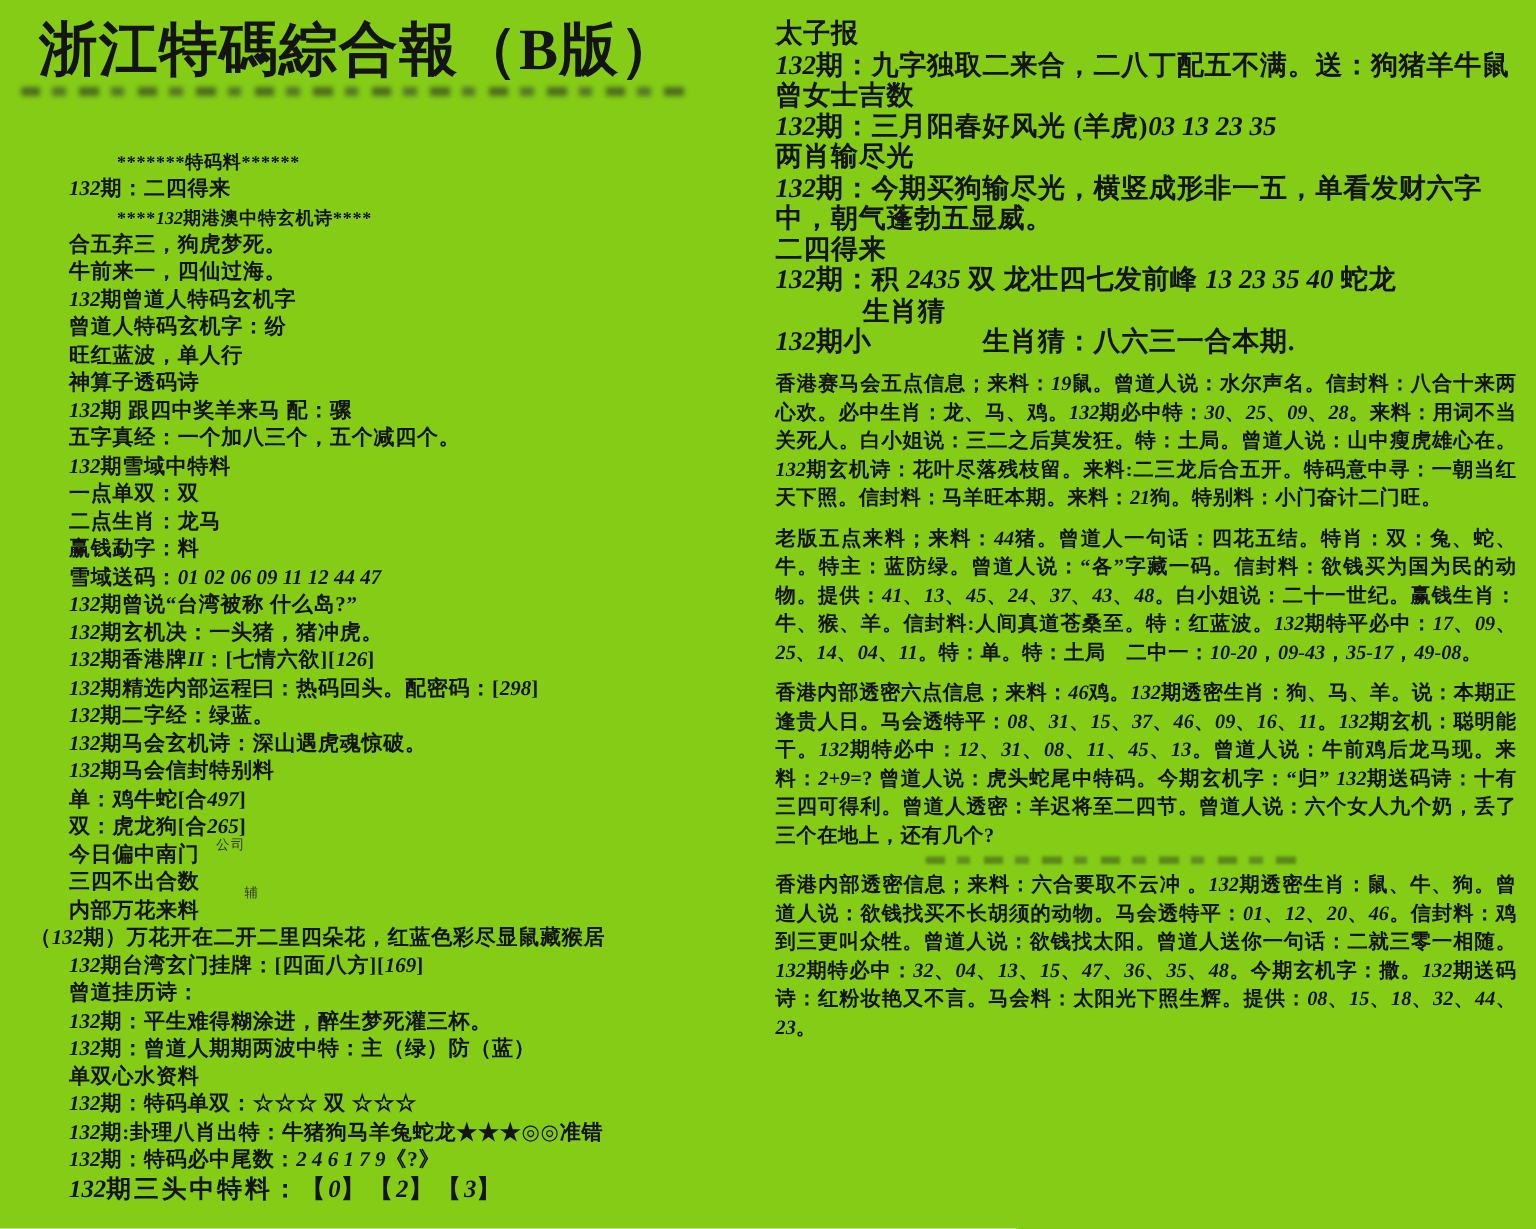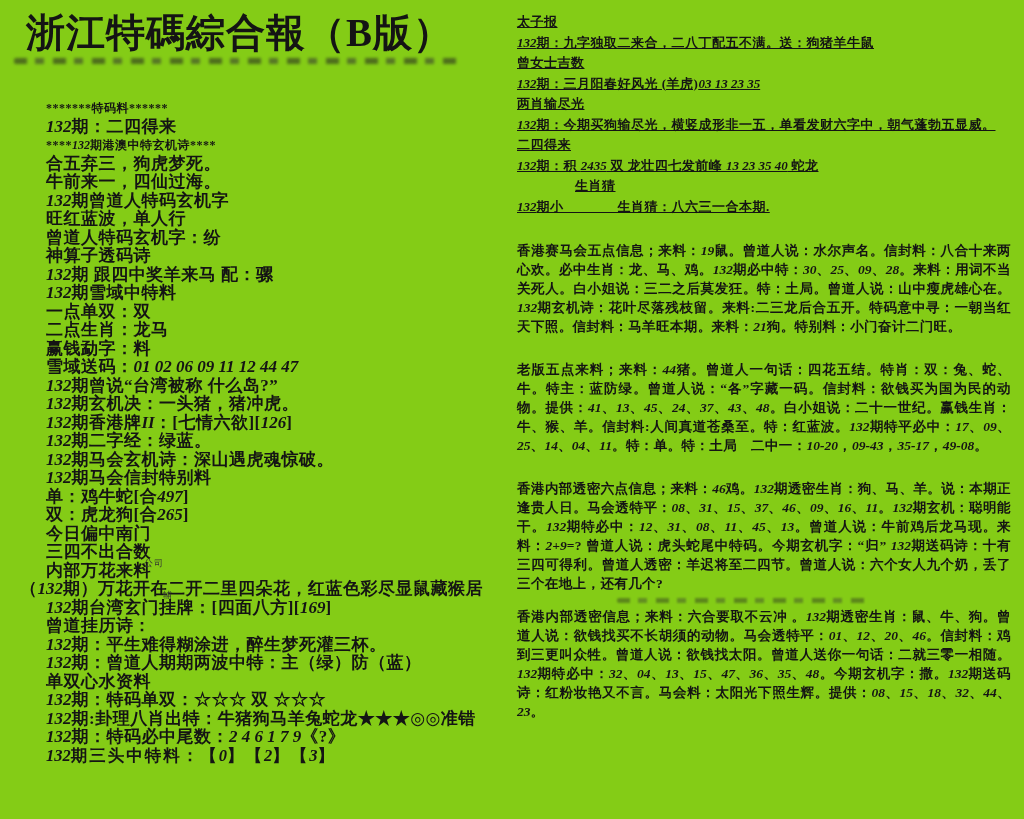--- a/index.html
+++ b/index.html
@@ -26,7 +26,7 @@
     font-weight:700;font-size:17px;line-height:18.5px;white-space:nowrap;
     letter-spacing:.5px;
   }
-  .right .ln{font-size:13px;line-height:20.5px;white-space:normal;letter-spacing:.5px;text-decoration:underline;}
+  .right .ln{font-size:18px;line-height:20.5px;white-space:normal;letter-spacing:.5px;}
   .small{font-size:12px;}
   .big{font-size:16.5px;letter-spacing:2px;}
   .indent-1{padding-left:58px;}

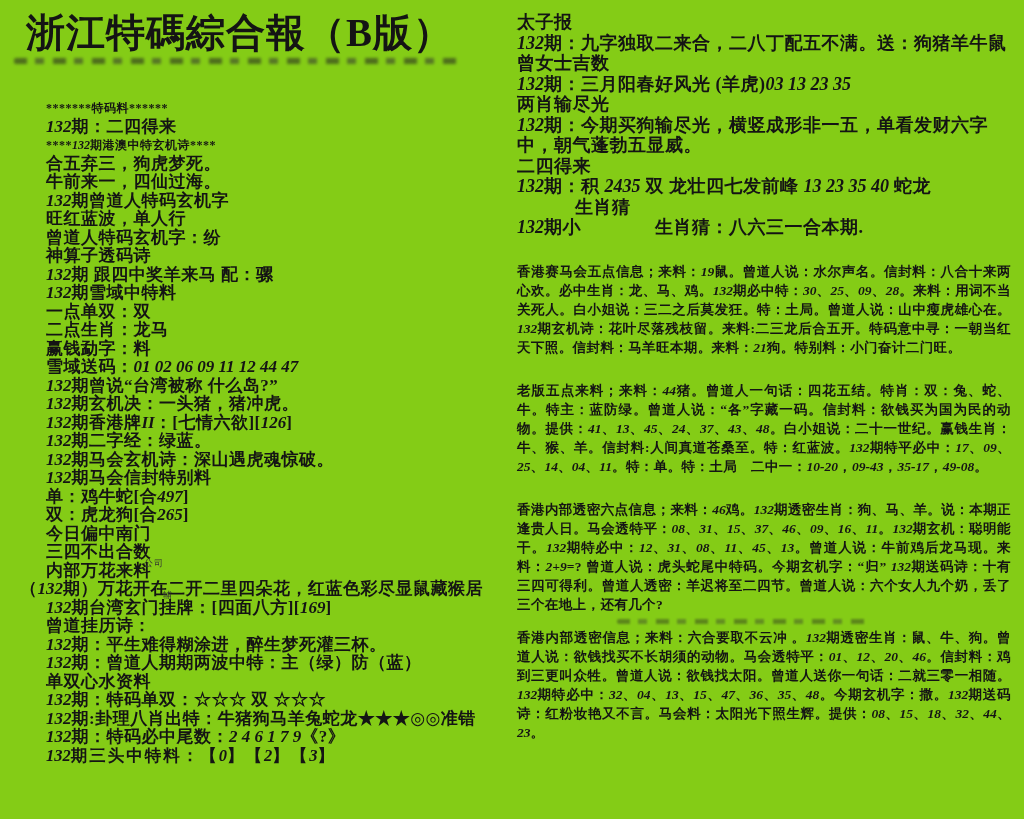--- a/index.html
+++ b/index.html
@@ -27,7 +27,7 @@
     letter-spacing:.5px;
   }
   .right .ln{font-size:18px;line-height:20.5px;white-space:normal;letter-spacing:.5px;}
-  .small{font-size:12px;}
+  .small{font-size:12px;margin-left:32px;}
   .big{font-size:16.5px;letter-spacing:2px;}
   .indent-1{padding-left:58px;}
   .para{

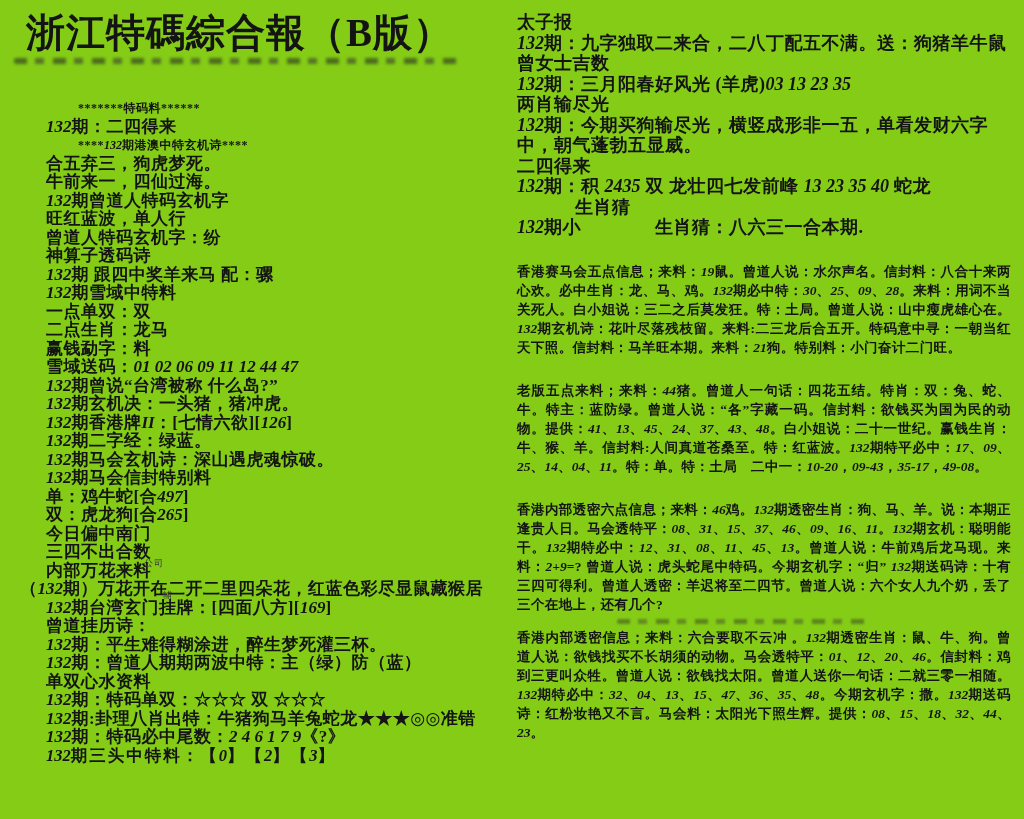--- a/index.html
+++ b/index.html
@@ -23,7 +23,7 @@
   .left{top:99px;left:46px;width:470px;}
   .right{top:12px;left:517px;width:494px;}
   .ln{
-    font-weight:700;font-size:17px;line-height:18.5px;white-space:nowrap;
+    font-weight:700;font-size:14px;line-height:18.5px;white-space:nowrap;
     letter-spacing:.5px;
   }
   .right .ln{font-size:18px;line-height:20.5px;white-space:normal;letter-spacing:.5px;}

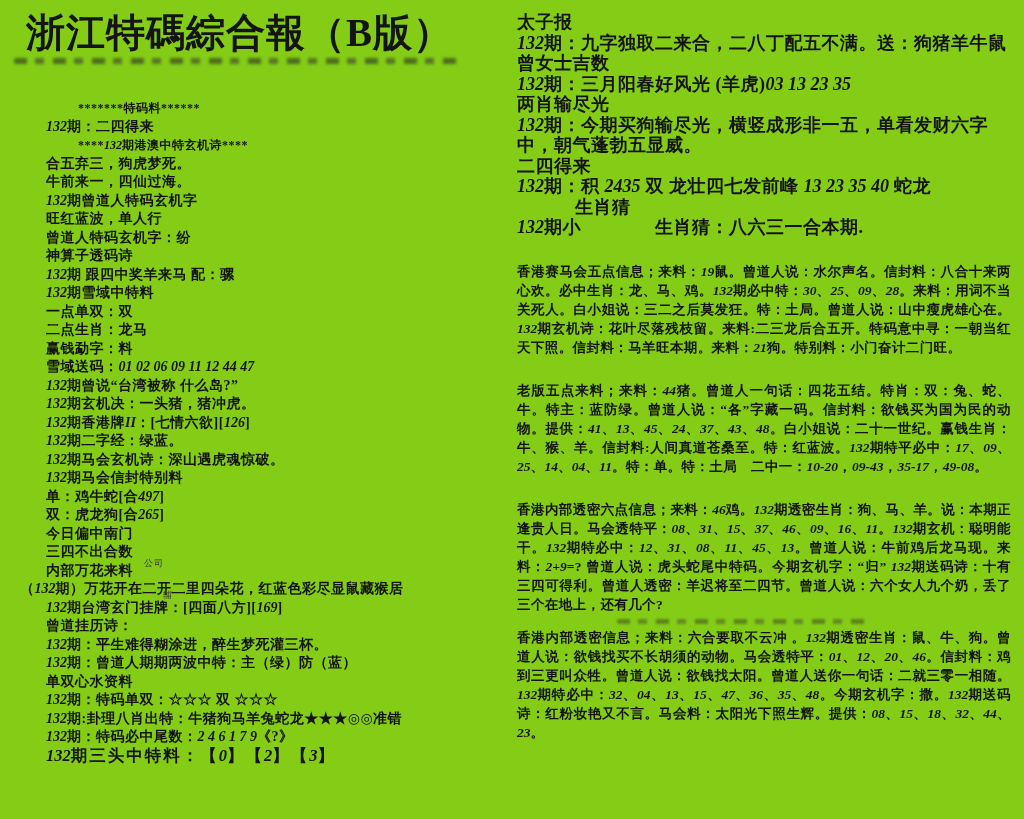--- a/index.html
+++ b/index.html
@@ -59,8 +59,8 @@
     <div class="ln">合五弃三，狗虎梦死。</div>
     <div class="ln">牛前来一，四仙过海。</div>
     <div class="ln"><span class="num">132</span>期曾道人特码玄机字</div>
+    <div class="ln">曾道人特码玄机字：纷</div>
     <div class="ln">旺红蓝波，单人行</div>
-    <div class="ln">曾道人特码玄机字：纷</div>
     <div class="ln">神算子透码诗</div>
     <div class="ln"><span class="num">132</span>期 跟四中奖羊来马 配：骡</div>
     <div class="ln"><span class="num">132</span>期雪域中特料</div>

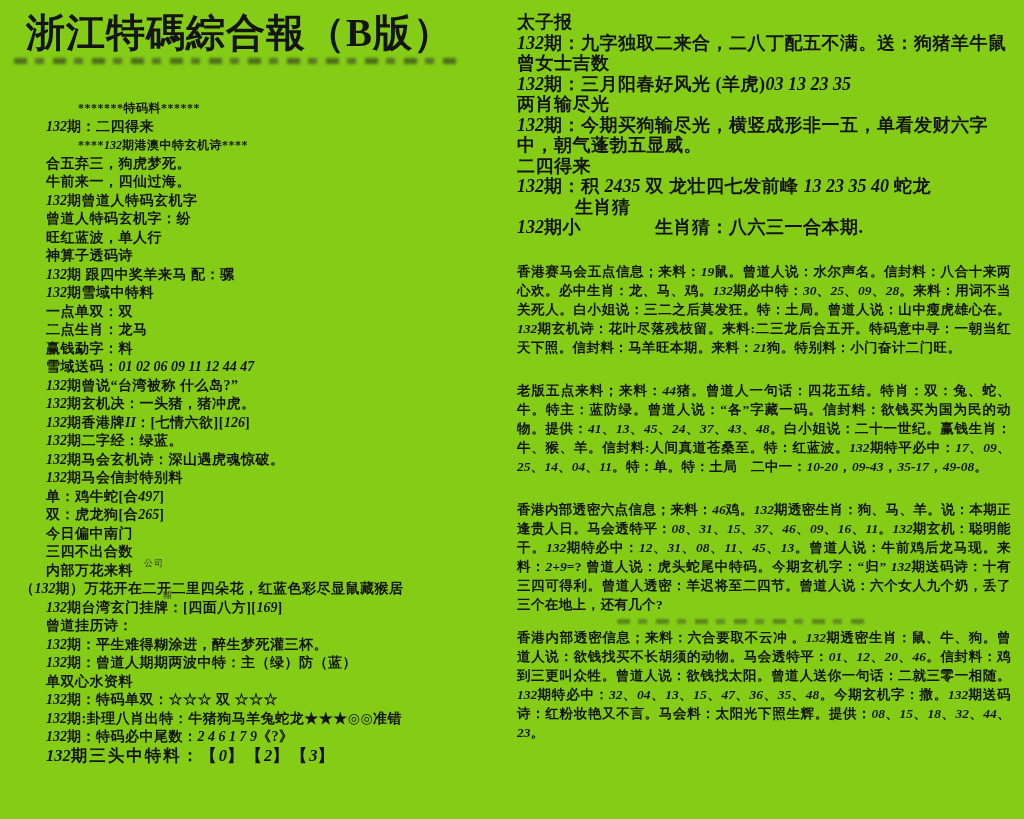--- a/index.html
+++ b/index.html
@@ -31,7 +31,7 @@
   .big{font-size:16.5px;letter-spacing:2px;}
   .indent-1{padding-left:58px;}
   .para{
-    margin:24px 0 0 0;font-weight:700;font-size:13.5px;line-height:19px;
+    margin:8px 0 0 0;font-weight:700;font-size:13.5px;line-height:19px;
     text-align:justify;letter-spacing:.4px;
   }
   .num{

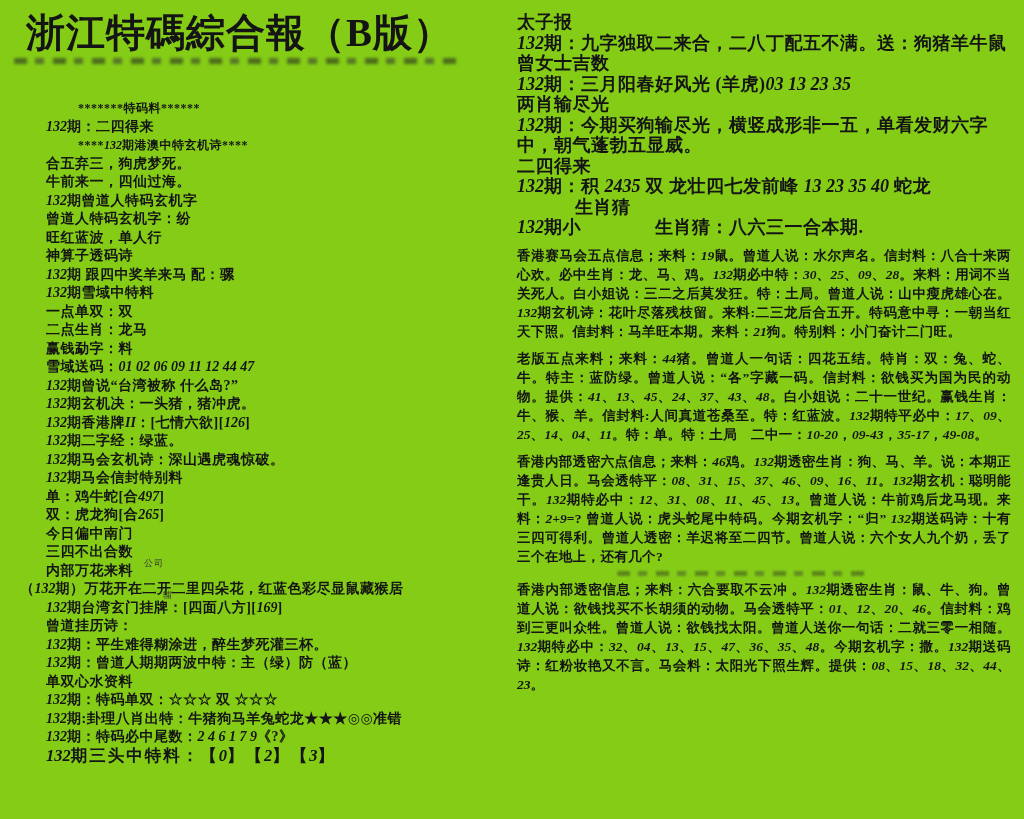--- a/index.html
+++ b/index.html
@@ -63,6 +63,7 @@
     <div class="ln">旺红蓝波，单人行</div>
     <div class="ln">神算子透码诗</div>
     <div class="ln"><span class="num">132</span>期 跟四中奖羊来马 配：骡</div>
+    <div class="ln">五字真经：一个加八三个，五个减四个。</div>
     <div class="ln"><span class="num">132</span>期雪域中特料</div>
     <div class="ln">一点单双：双</div>
     <div class="ln">二点生肖：龙马</div>

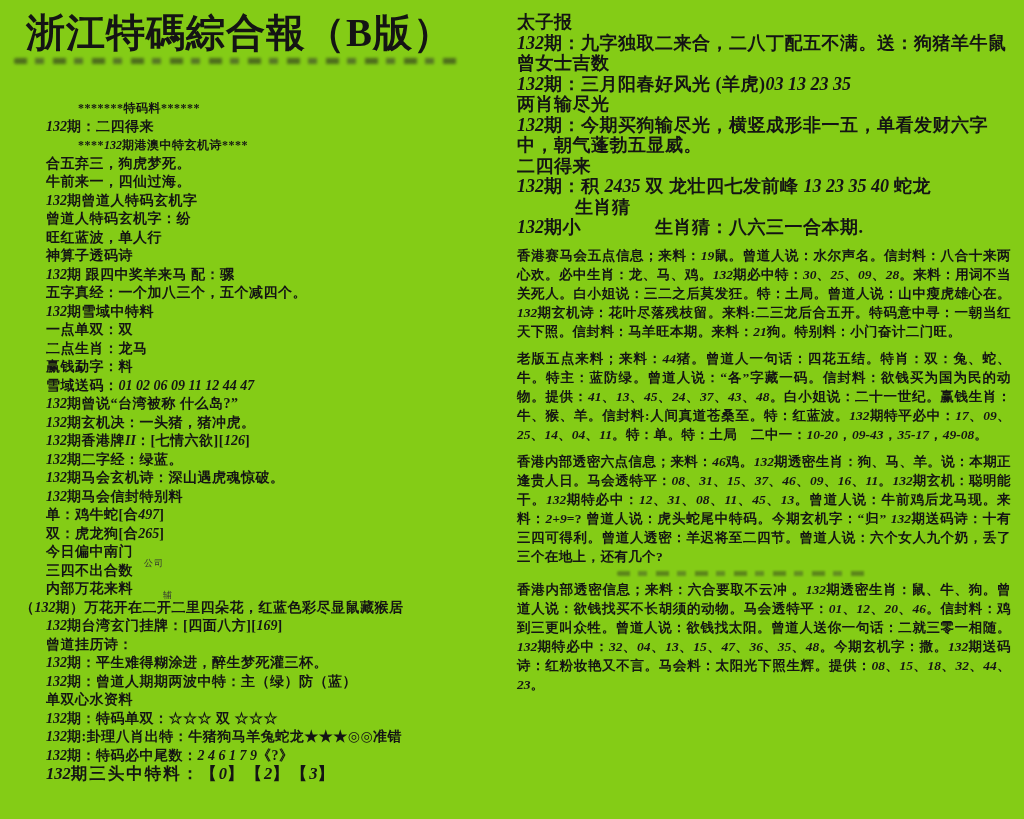--- a/index.html
+++ b/index.html
@@ -72,6 +72,7 @@
     <div class="ln"><span class="num">132</span>期曾说“台湾被称 什么岛?”</div>
     <div class="ln"><span class="num">132</span>期玄机决：一头猪，猪冲虎。</div>
     <div class="ln"><span class="num">132</span>期香港牌<span class="num">II</span>：[七情六欲][<span class="num">126</span>]</div>
+    <div class="ln"><span class="num">132</span>期精选内部运程曰：热码回头。配密码：[<span class="num">298</span>]</div>
     <div class="ln"><span class="num">132</span>期二字经：绿蓝。</div>
     <div class="ln"><span class="num">132</span>期马会玄机诗：深山遇虎魂惊破。</div>
     <div class="ln"><span class="num">132</span>期马会信封特别料</div>

